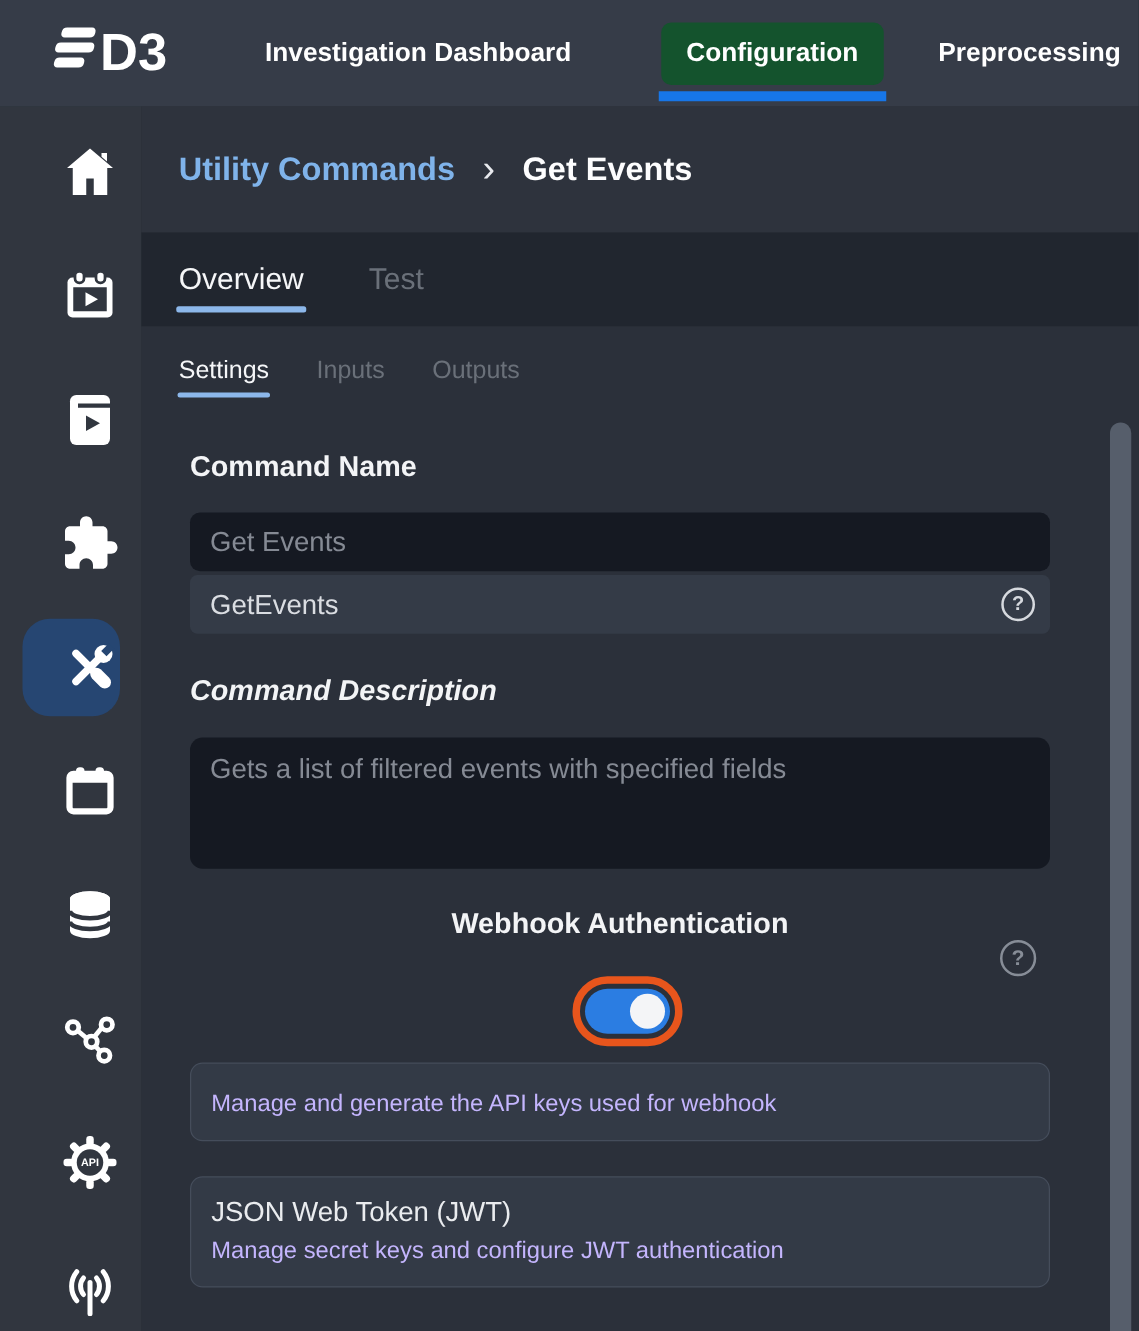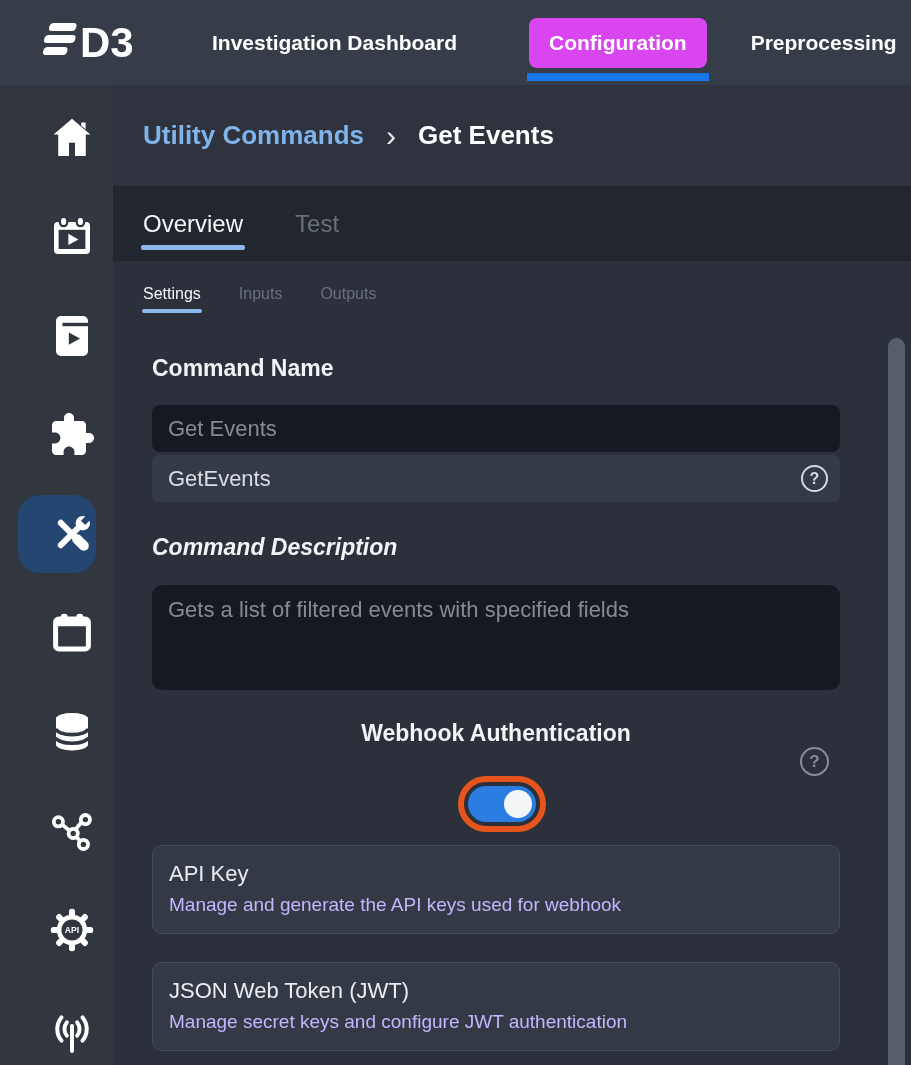--- a/index.html
+++ b/index.html
@@ -23,7 +23,7 @@
     padding: 13px 20px; border-radius: 8px; cursor: pointer; position: relative;
   }
   .nav-tab.t0 { margin-left: 42px; }
-  .nav-tab.t1 { margin-left: 52px; background: #d946ef; }
+  .nav-tab.t1 { margin-left: 52px; background: #14532d; }
   .nav-tab.t2 { margin-left: 24px; }
   .nav-tab.active::after {
     content: ""; position: absolute; left: -2px; right: -2px;

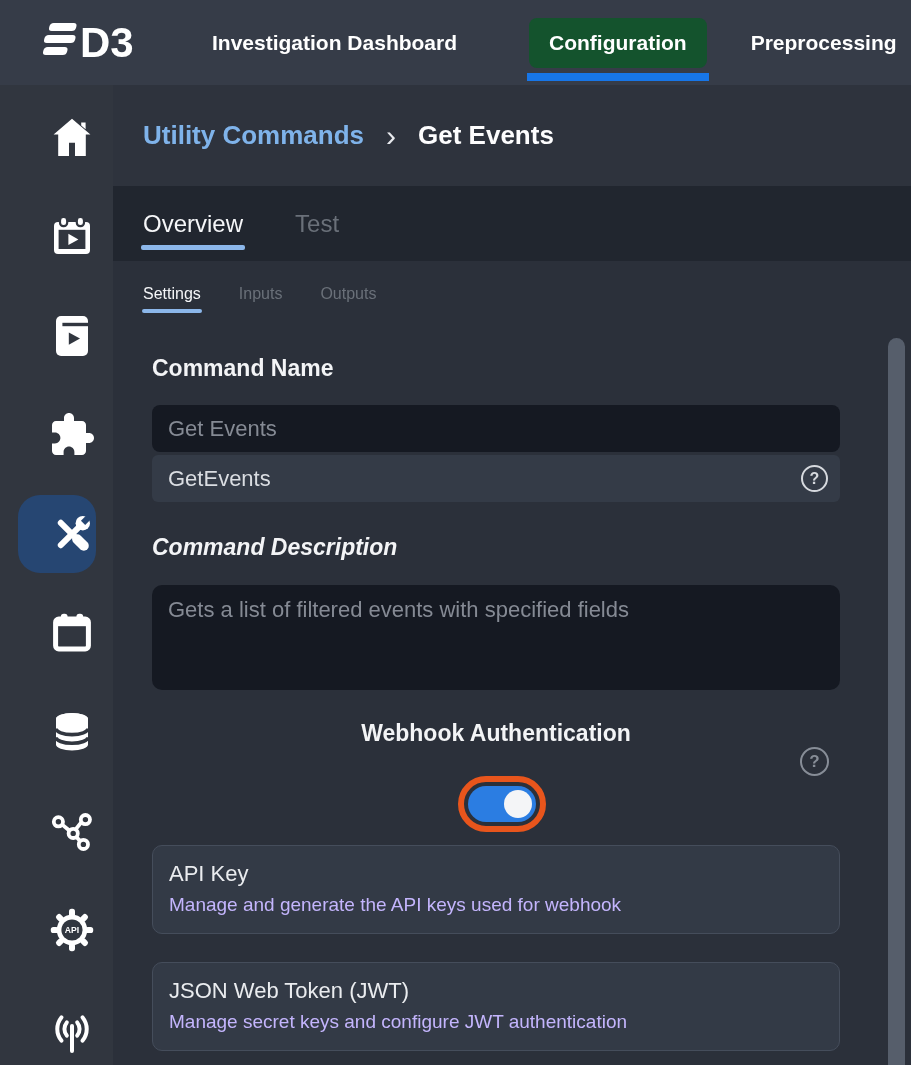--- a/index.html
+++ b/index.html
@@ -72,7 +72,7 @@
   .content { flex: 1 1 auto; padding: 24px 0 0 30px; }
 
   .secondary-tabs { display: flex; }
-  .stab { font-size: 16px; margin-right: 38px; position: relative; color: #6a7079; cursor: pointer; }
+  .stab { font-size: 20px; margin-right: 38px; position: relative; color: #6a7079; cursor: pointer; }
   .stab.active { color: #f5f6f8; }
   .stab.active::after {
     content: ""; position: absolute; left: -1px; right: -1px; bottom: -10px;

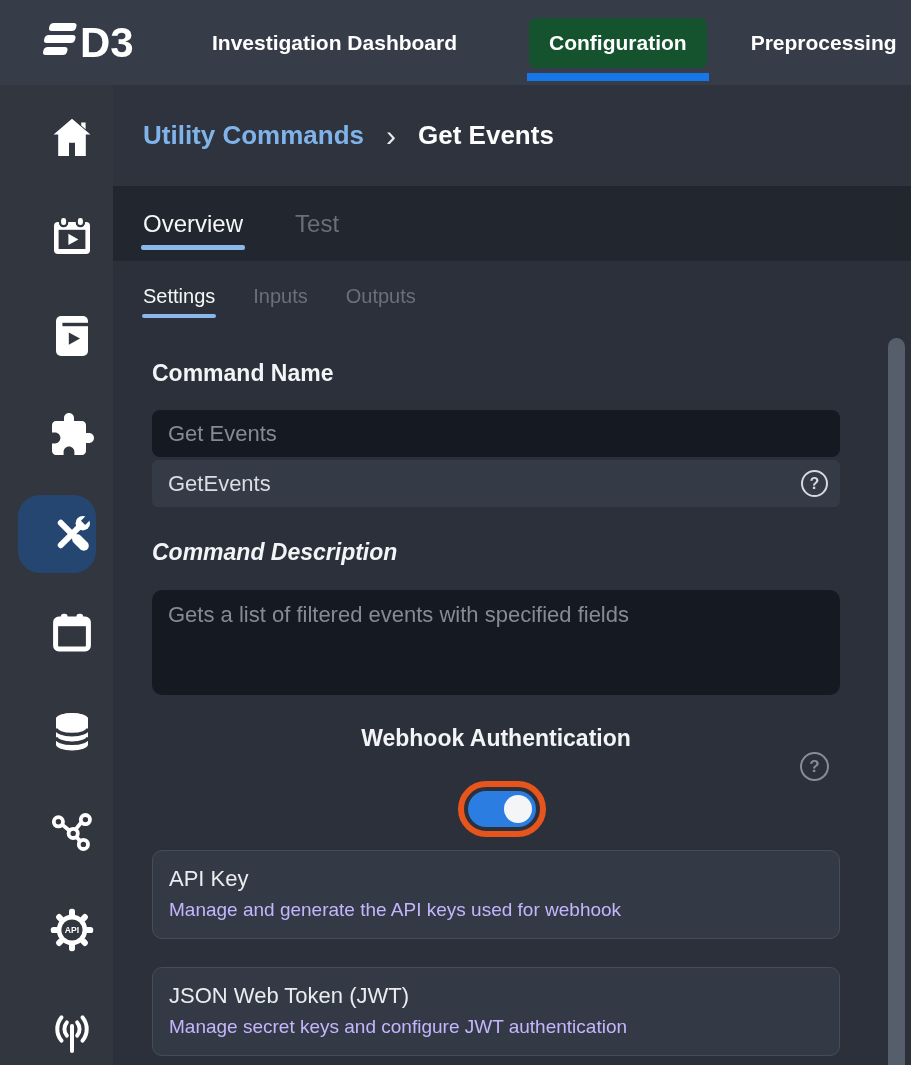--- a/index.html
+++ b/index.html
@@ -313,7 +313,6 @@
         </div>
 
         <div class="auth-card first">
-          <div class="card-title">API Key</div>
           <div class="card-desc">Manage and generate the API keys used for webhook</div>
         </div>
 

